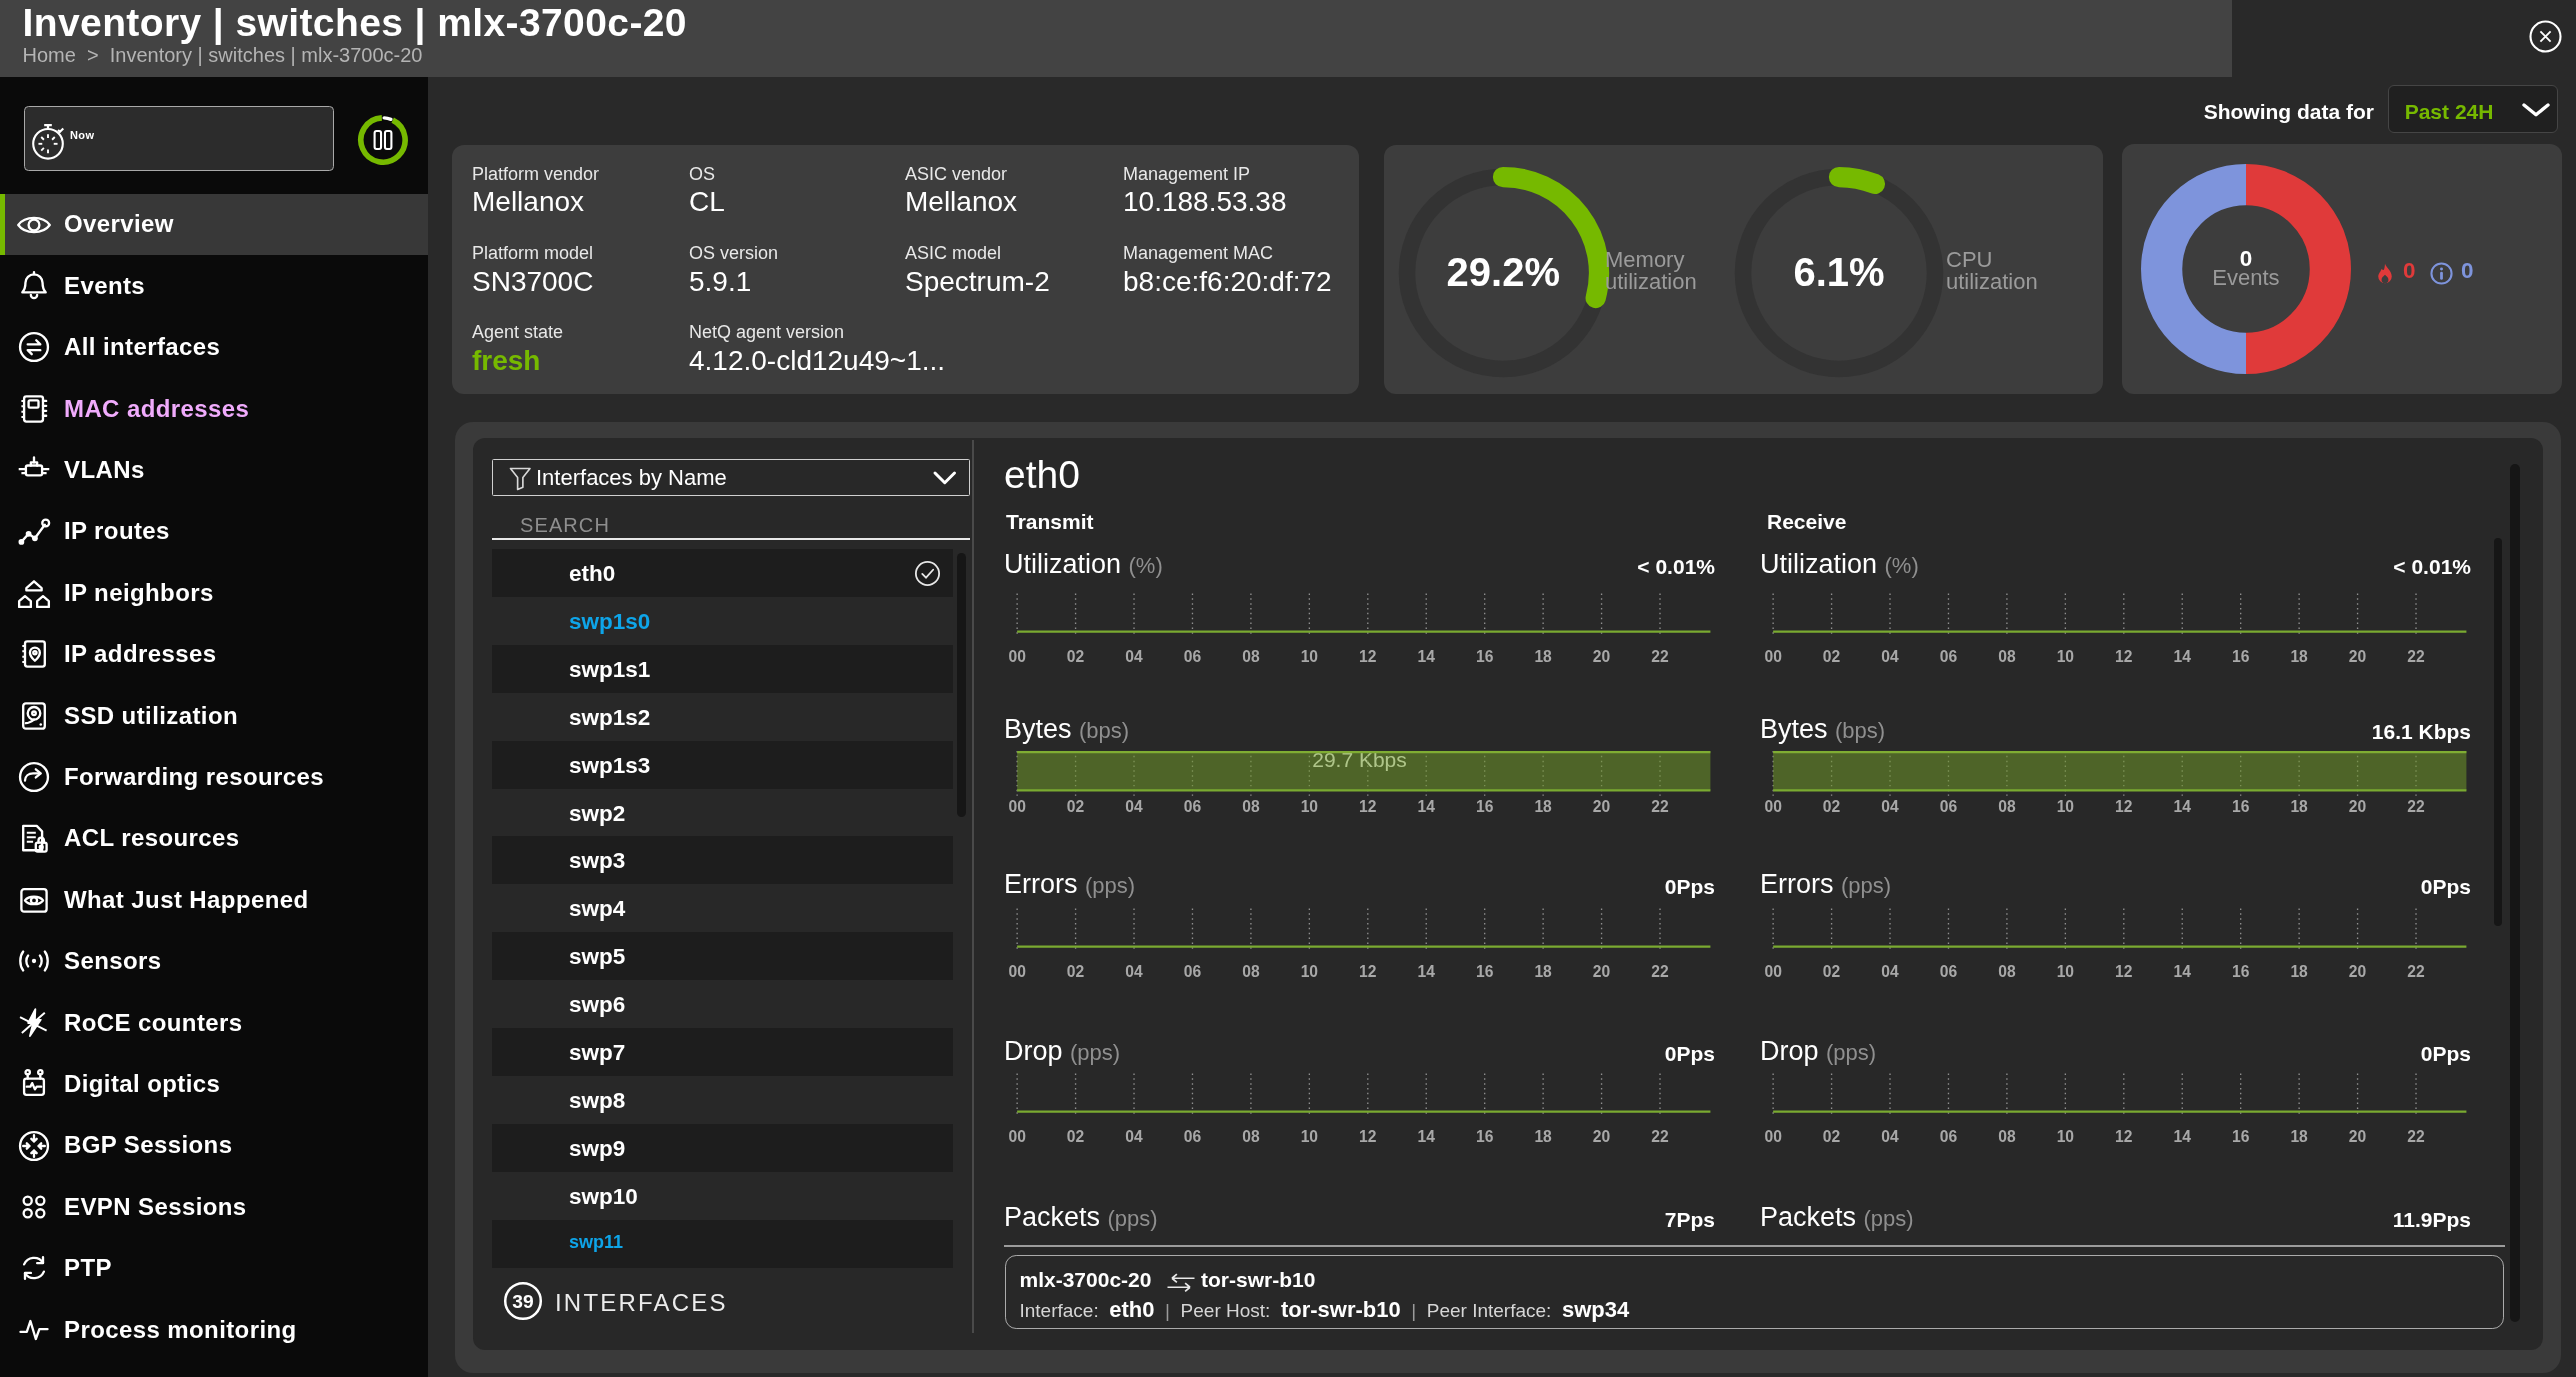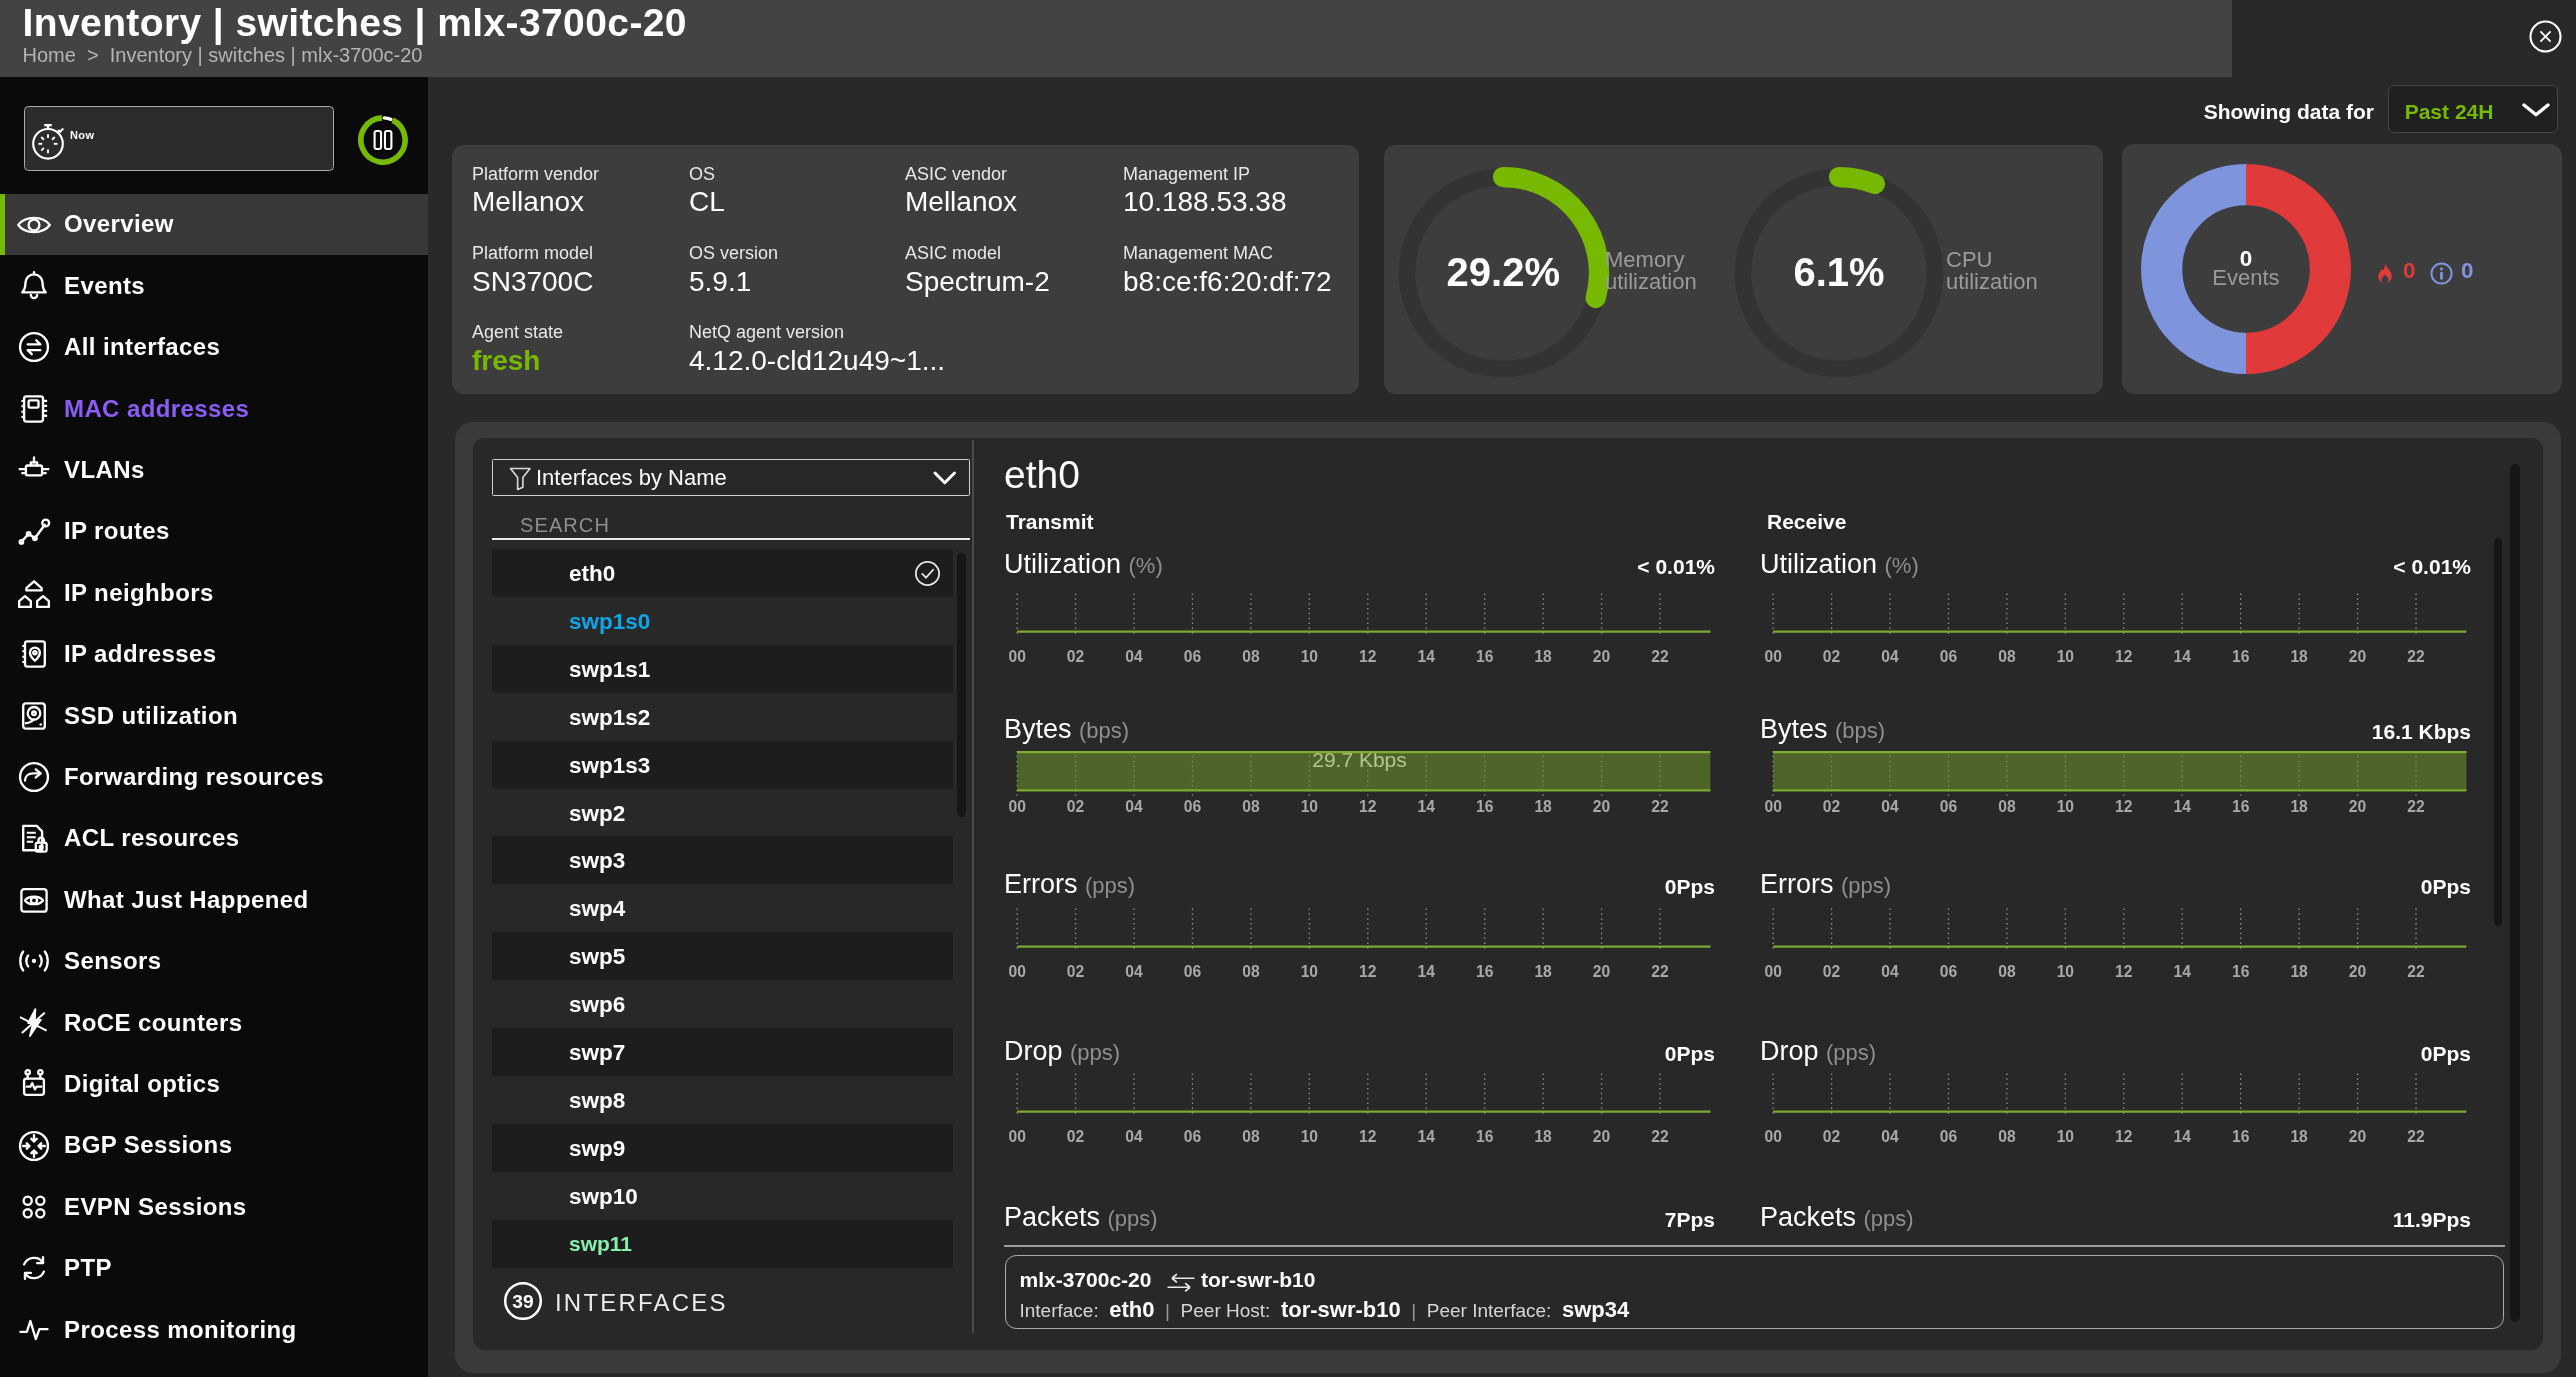--- a/index.html
+++ b/index.html
@@ -66,7 +66,7 @@
         <path d="M9 11 h-3 M9 17 h-3 M9 23 h-3 M9 29 h-3" stroke="#fff" stroke-width="2.2" fill="none"></path>
         <rect x="14" y="10.5" width="11" height="8" rx="1.5" stroke="#fff" stroke-width="2.6" fill="none" stroke-linecap="round" stroke-linejoin="round"></rect>
       </svg>
-<div class="abs" style="left:64px;top:318px;font-size:24px;font-weight:bold;color:#8b5cf6;letter-spacing:0.4px">MAC addresses</div>
+<div class="abs" style="left:64px;top:318px;font-size:24px;font-weight:bold;color:#f0abfc;letter-spacing:0.4px">MAC addresses</div>
 <svg class="abs" style="left:15.7px;top:375px" width="36" height="36" viewBox="0 0 40 40">
         <rect x="11" y="15" width="18" height="11" rx="2" stroke="#fff" stroke-width="2.6" fill="none" stroke-linecap="round" stroke-linejoin="round"></rect>
         <path d="M16.5 15 v-3.5 h7 v3.5" stroke="#fff" stroke-width="2.6" fill="none" stroke-linecap="round" stroke-linejoin="round"></path>

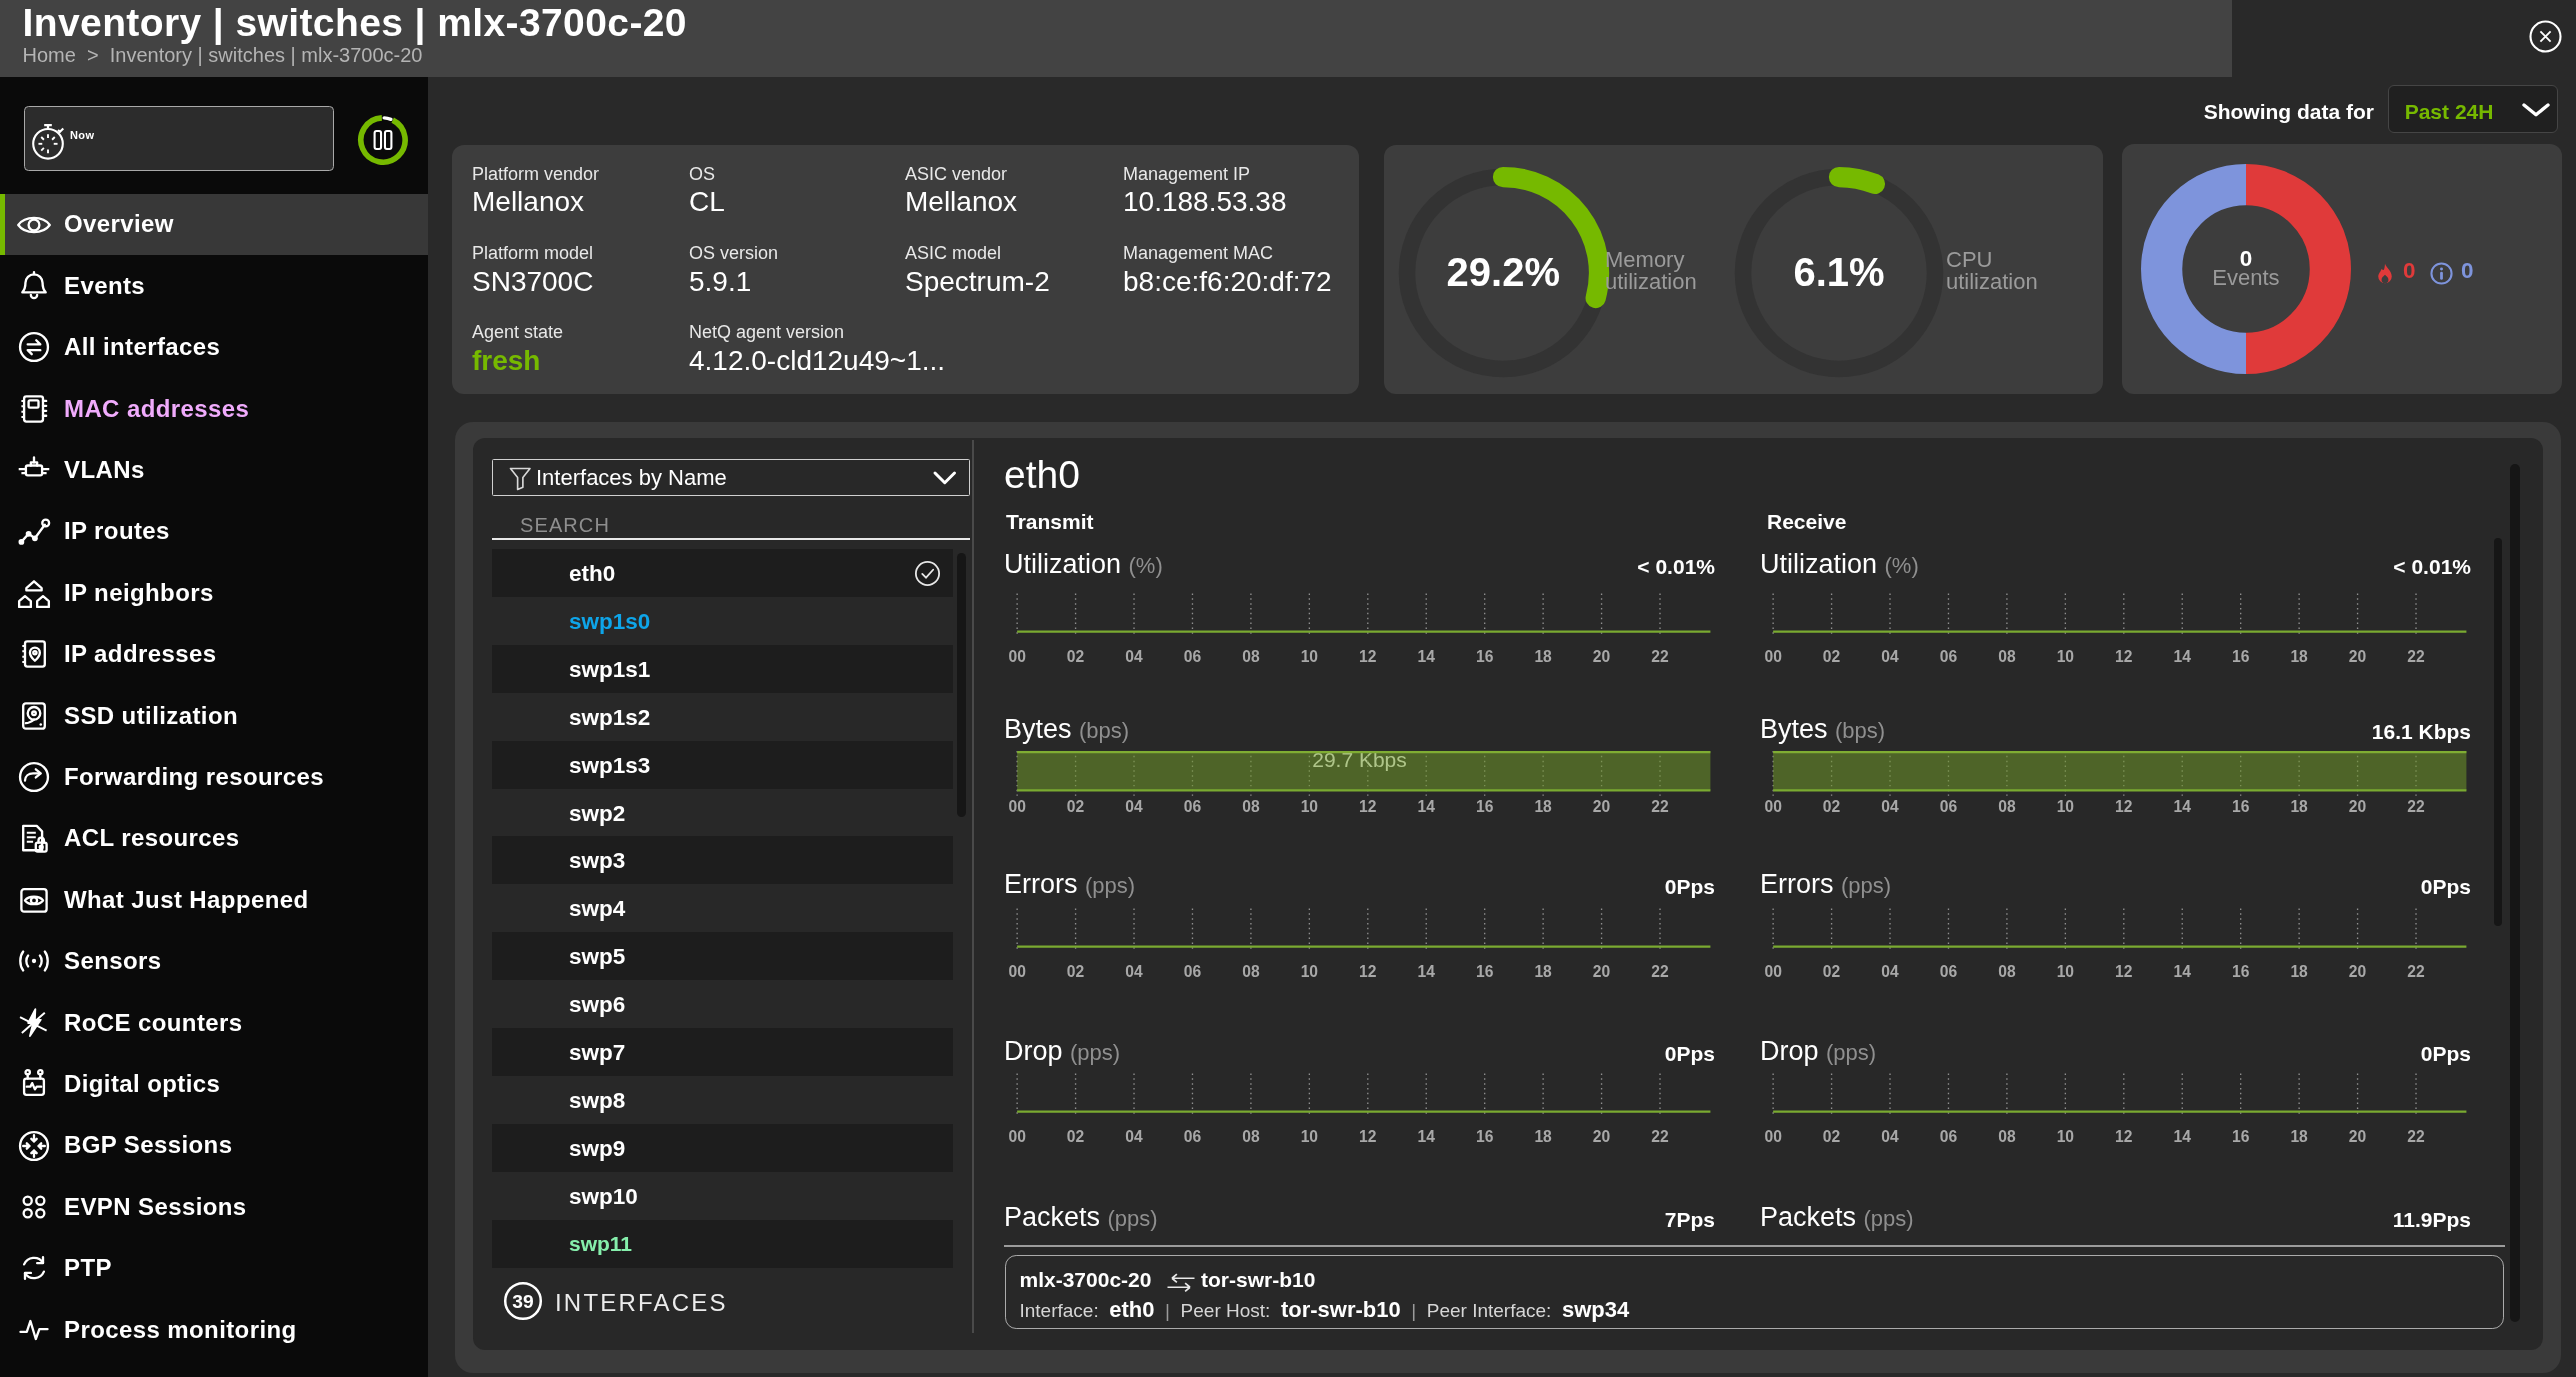--- a/index.html
+++ b/index.html
@@ -274,7 +274,7 @@
 <div class="abs" style="left:569px;top:1136px;font-size:22.5px;font-weight:bold;color:#fff">swp9</div>
 <div class="abs" style="left:569px;top:1184px;font-size:22.5px;font-weight:bold;color:#fff">swp10</div>
 <div class="abs" style="left:492px;top:1220px;width:461px;height:48px;background:#1d1d1d"></div>
-<div class="abs" style="left:569px;top:1232px;font-size:21px;font-weight:bold;color:#86efac">swp11</div>
+<div class="abs" style="left:569px;top:1232px;font-size:18px;font-weight:bold;color:#0ea5e9">swp11</div>
 <svg class="abs" style="left:914px;top:560px" width="27" height="27" viewBox="0 0 36 36">
 <circle cx="18" cy="18" r="15.5" stroke="#e8e8e8" stroke-width="2.4" fill="none"></circle>
 <path d="M11 18.5 L16 23.5 L25.5 13" stroke="#e8e8e8" stroke-width="2.4" fill="none" stroke-linecap="round"></path>

